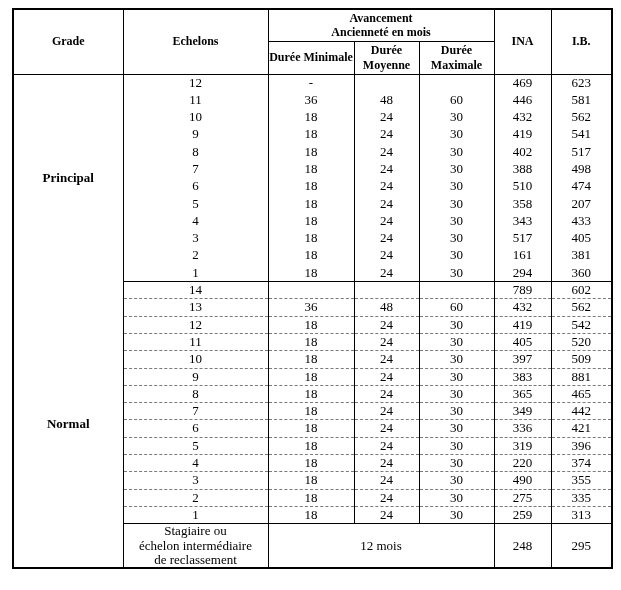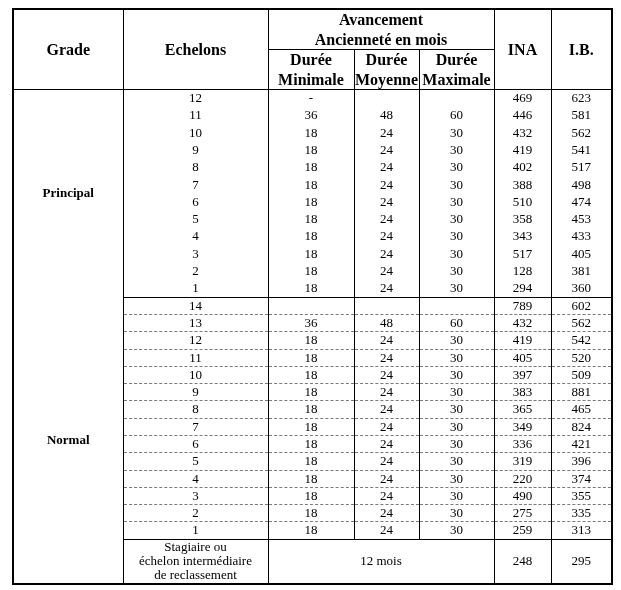--- a/index.html
+++ b/index.html
@@ -35,7 +35,7 @@
   .grille thead th {
     border-bottom: 1px solid #000000;
     font-weight: bold;
-    font-size: 16px;
+    font-size: 12px;
     line-height: 1.22;
   }
   tr.hdr-top { height: 32px; }

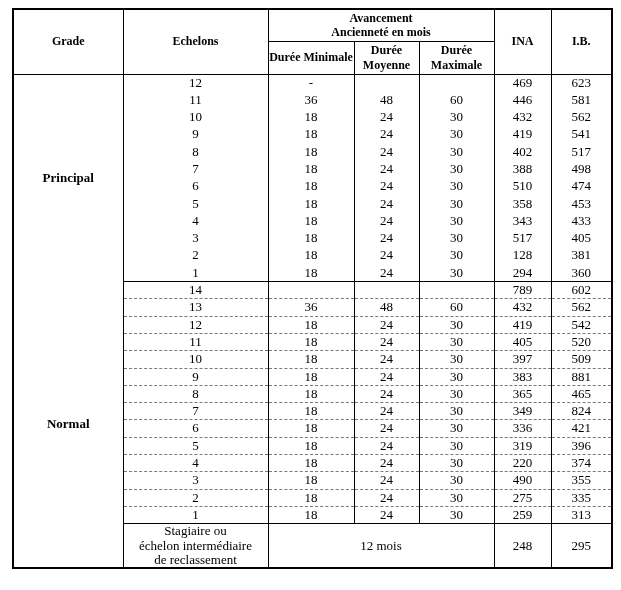--- a/index.html
+++ b/index.html
@@ -151,7 +151,7 @@
           <td>24</td>
           <td>30</td>
           <td>358</td>
-          <td>453</td>
+          <td>207</td>
         </tr>
         <tr class="row-none">
           <td>4</td>

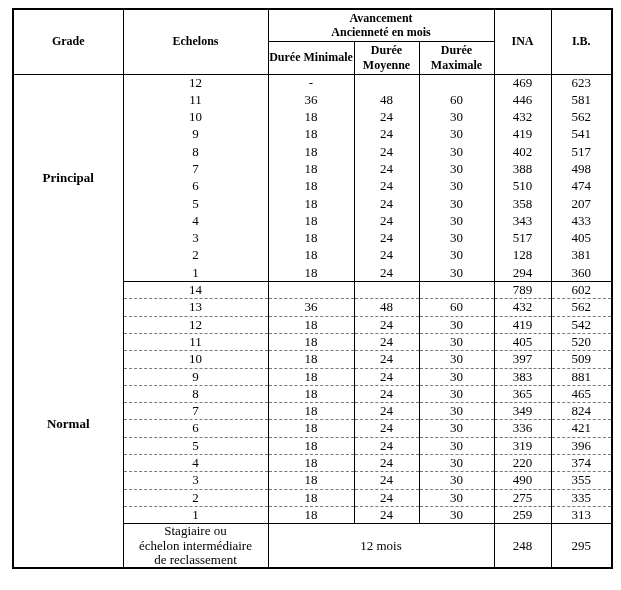--- a/index.html
+++ b/index.html
@@ -174,7 +174,7 @@
           <td>18</td>
           <td>24</td>
           <td>30</td>
-          <td>128</td>
+          <td>161</td>
           <td>381</td>
         </tr>
         <tr class="row-none row-last">

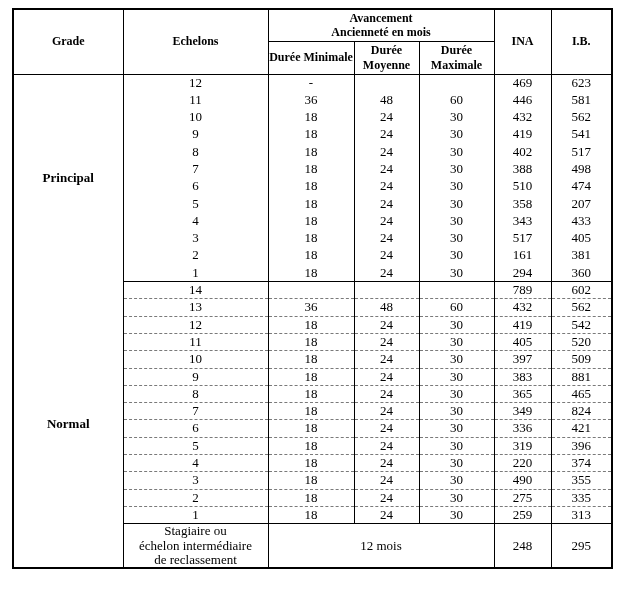--- a/index.html
+++ b/index.html
@@ -248,7 +248,7 @@
           <td>24</td>
           <td>30</td>
           <td>349</td>
-          <td>824</td>
+          <td>442</td>
         </tr>
         <tr class="row-dashed">
           <td>6</td>

